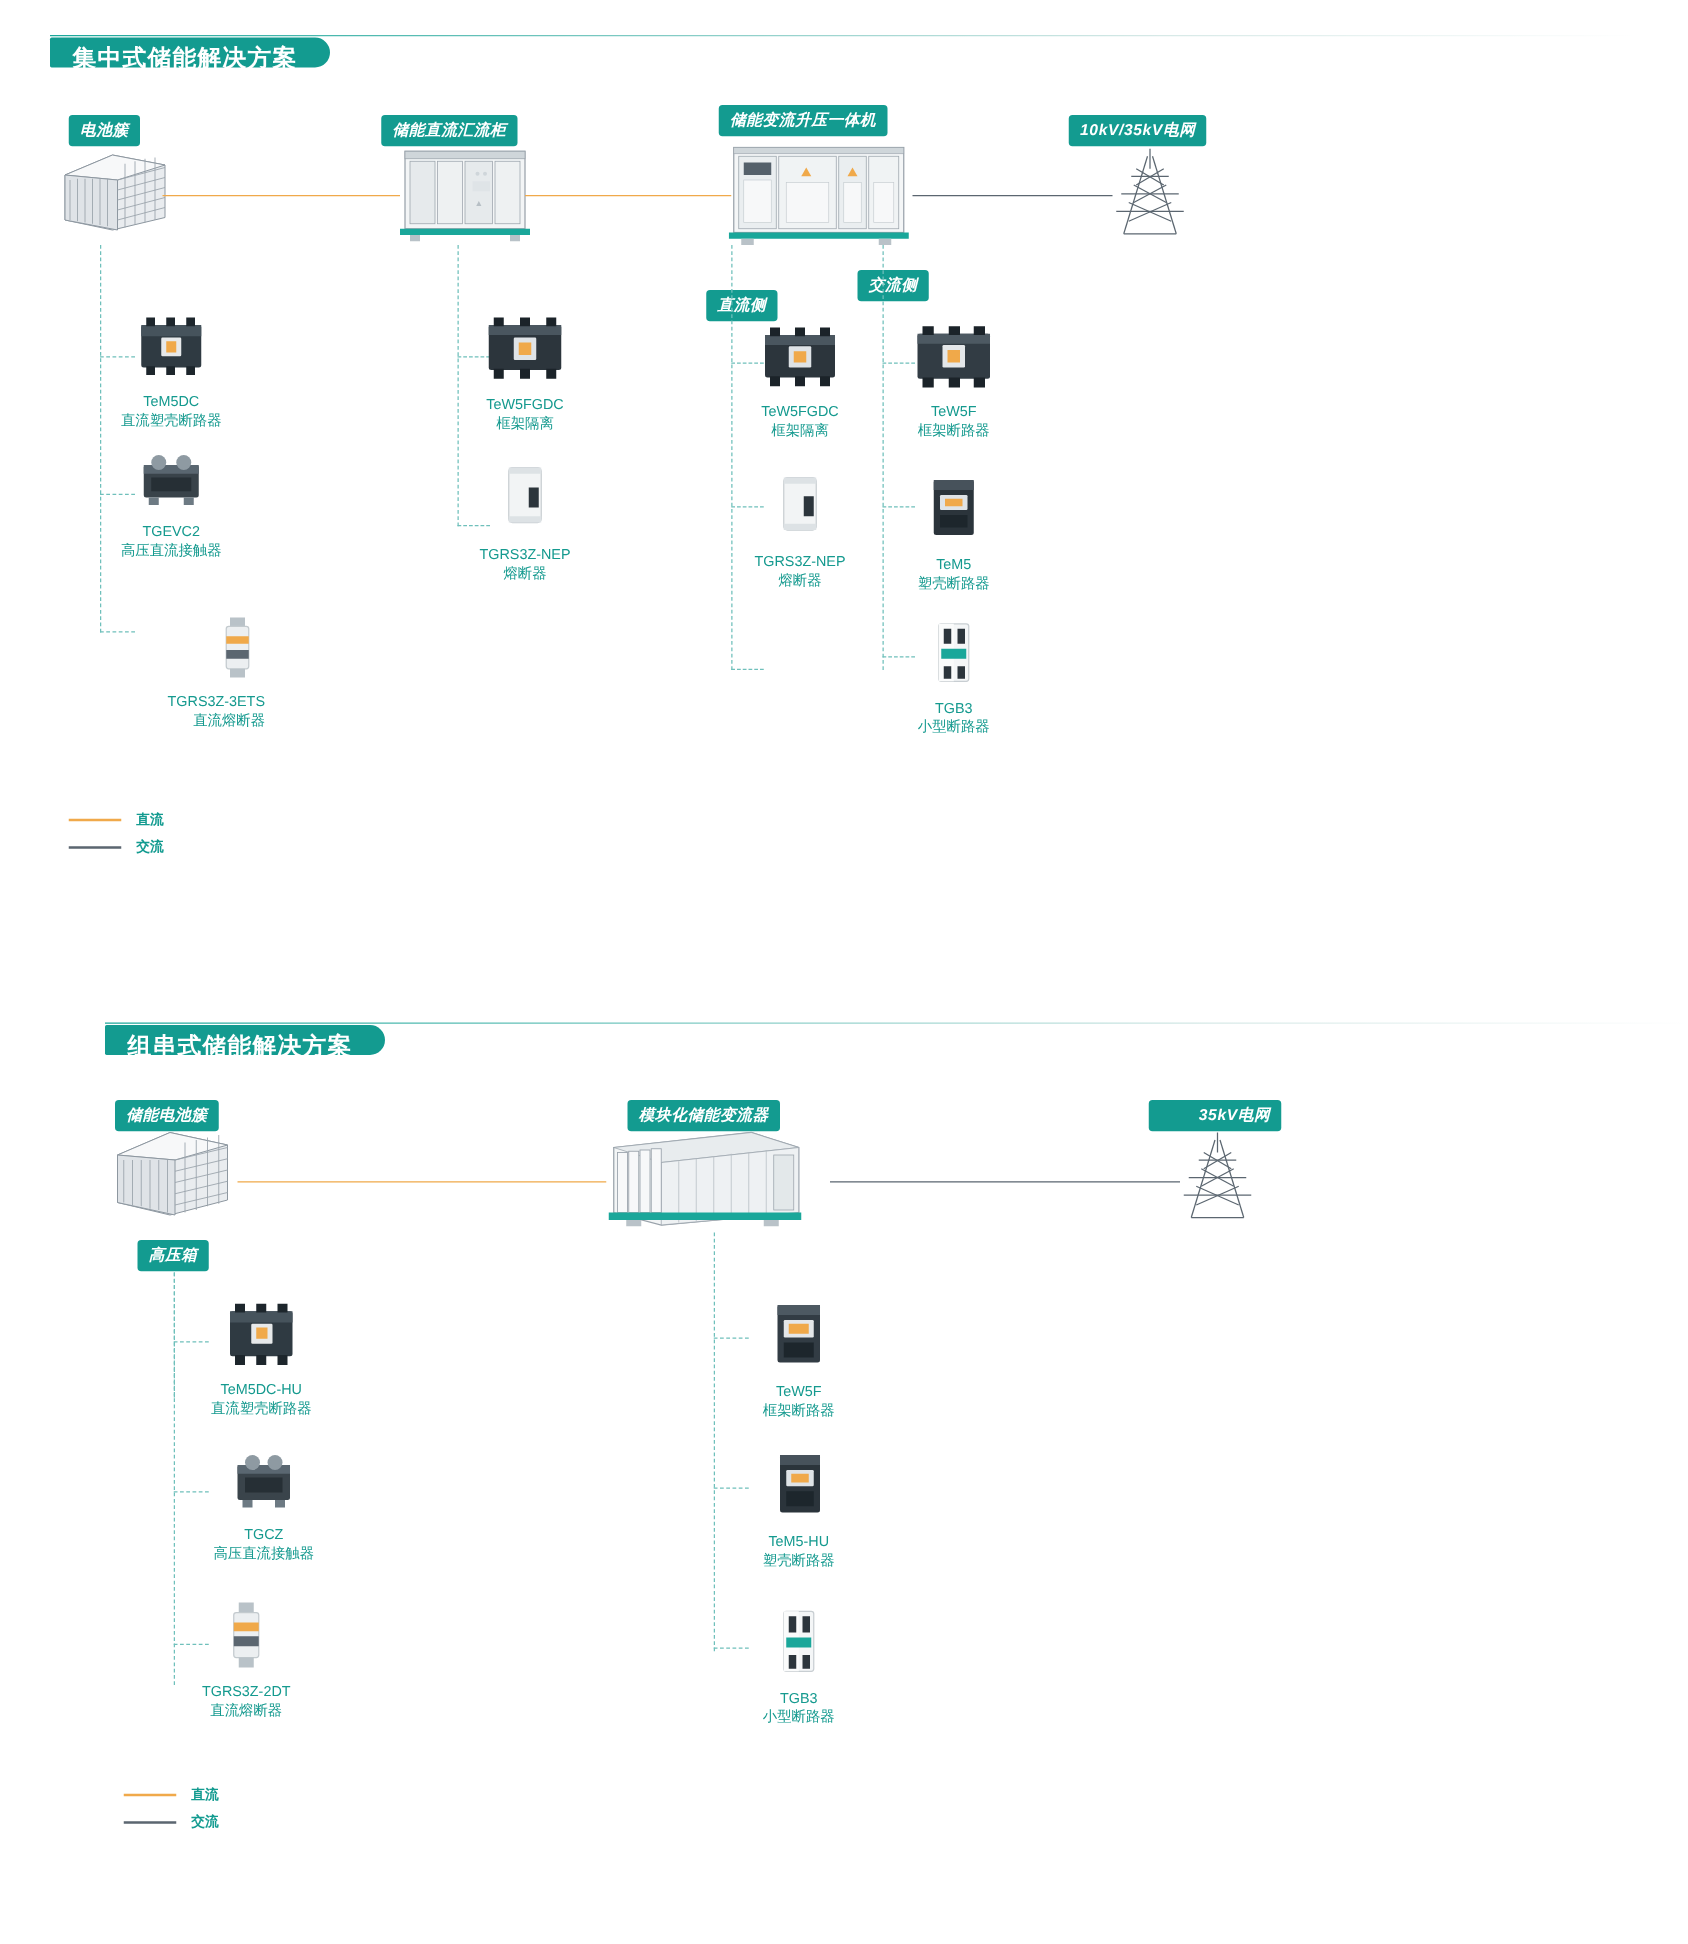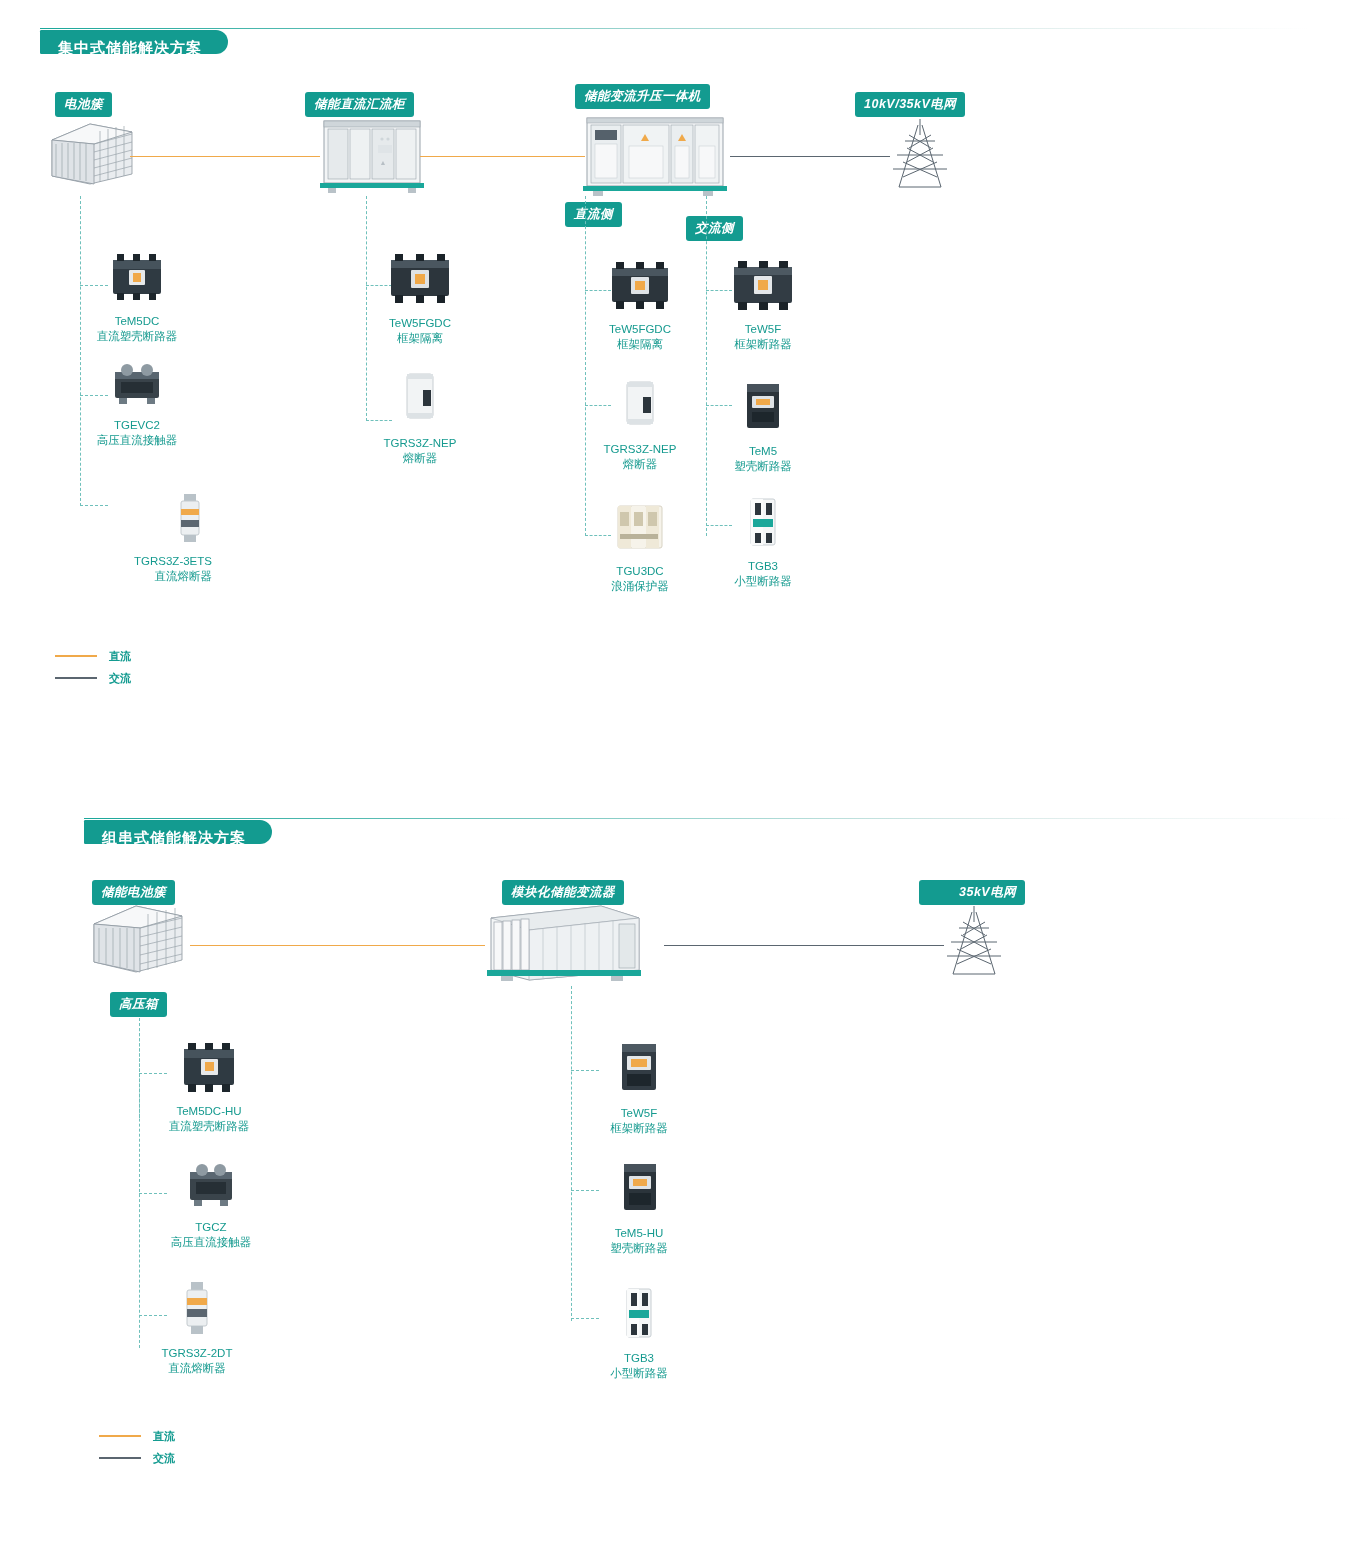--- a/index.html
+++ b/index.html
@@ -24,7 +24,7 @@
     height:24px;line-height:36px;
     padding:0 26px 0 18px;
     background:#139b90;
-    color:#fff;font-size:15px;font-weight:bold;letter-spacing:1px;
+    color:#fff;font-size:19px;font-weight:bold;letter-spacing:1px;
     border-radius:2px 18px 18px 2px;
     white-space:nowrap;
     z-index:2;

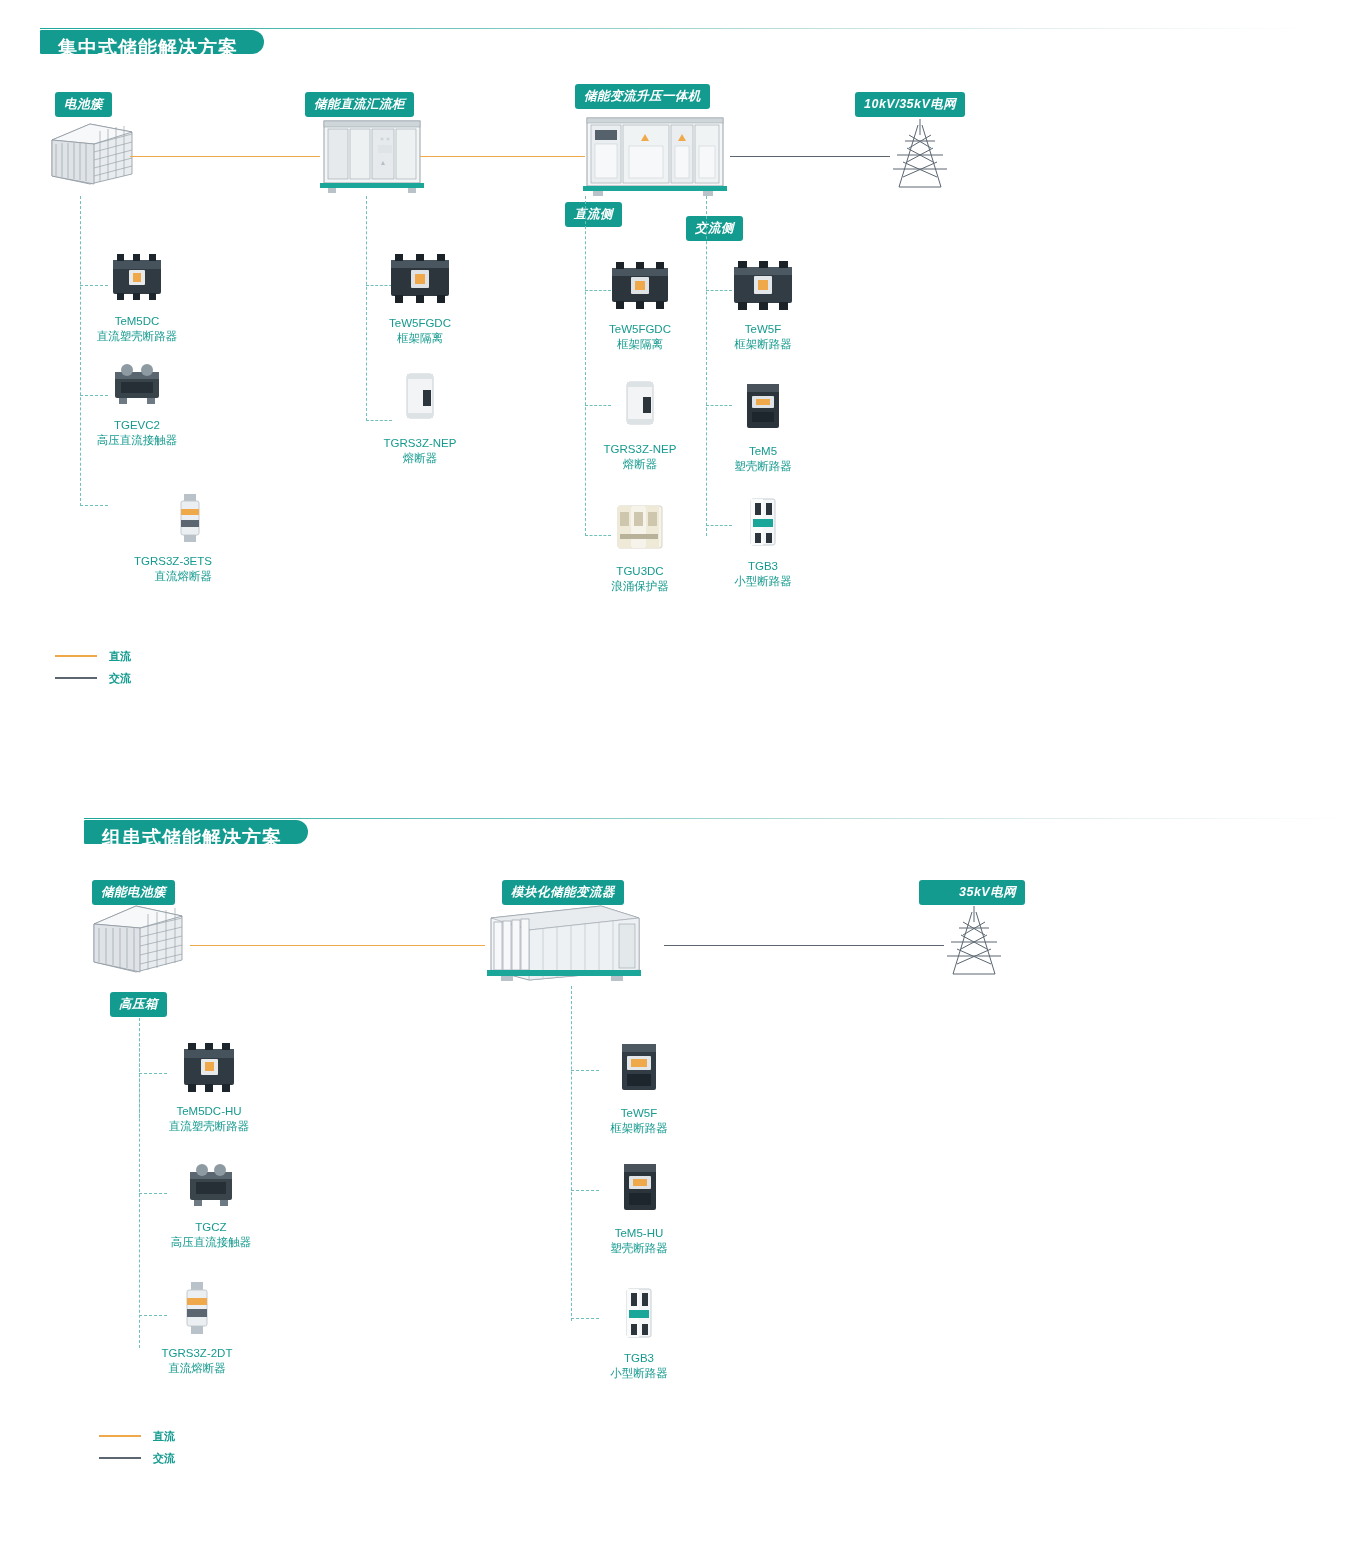--- a/index.html
+++ b/index.html
@@ -165,7 +165,7 @@
   <div class="wire-dc" style="left:420px;top:156px;width:165px;"></div>
   <div class="wire-ac" style="left:730px;top:156px;width:160px;"></div>
 
-  <div class="tag" style="left:565px;top:202px;">直流侧</div>
+  <div class="tag" style="left:565px;top:232px;">直流侧</div>
   <div class="tag" style="left:686px;top:216px;">交流侧</div>
 
   <div class="vline" style="left:80px;top:196px;height:310px;"></div>

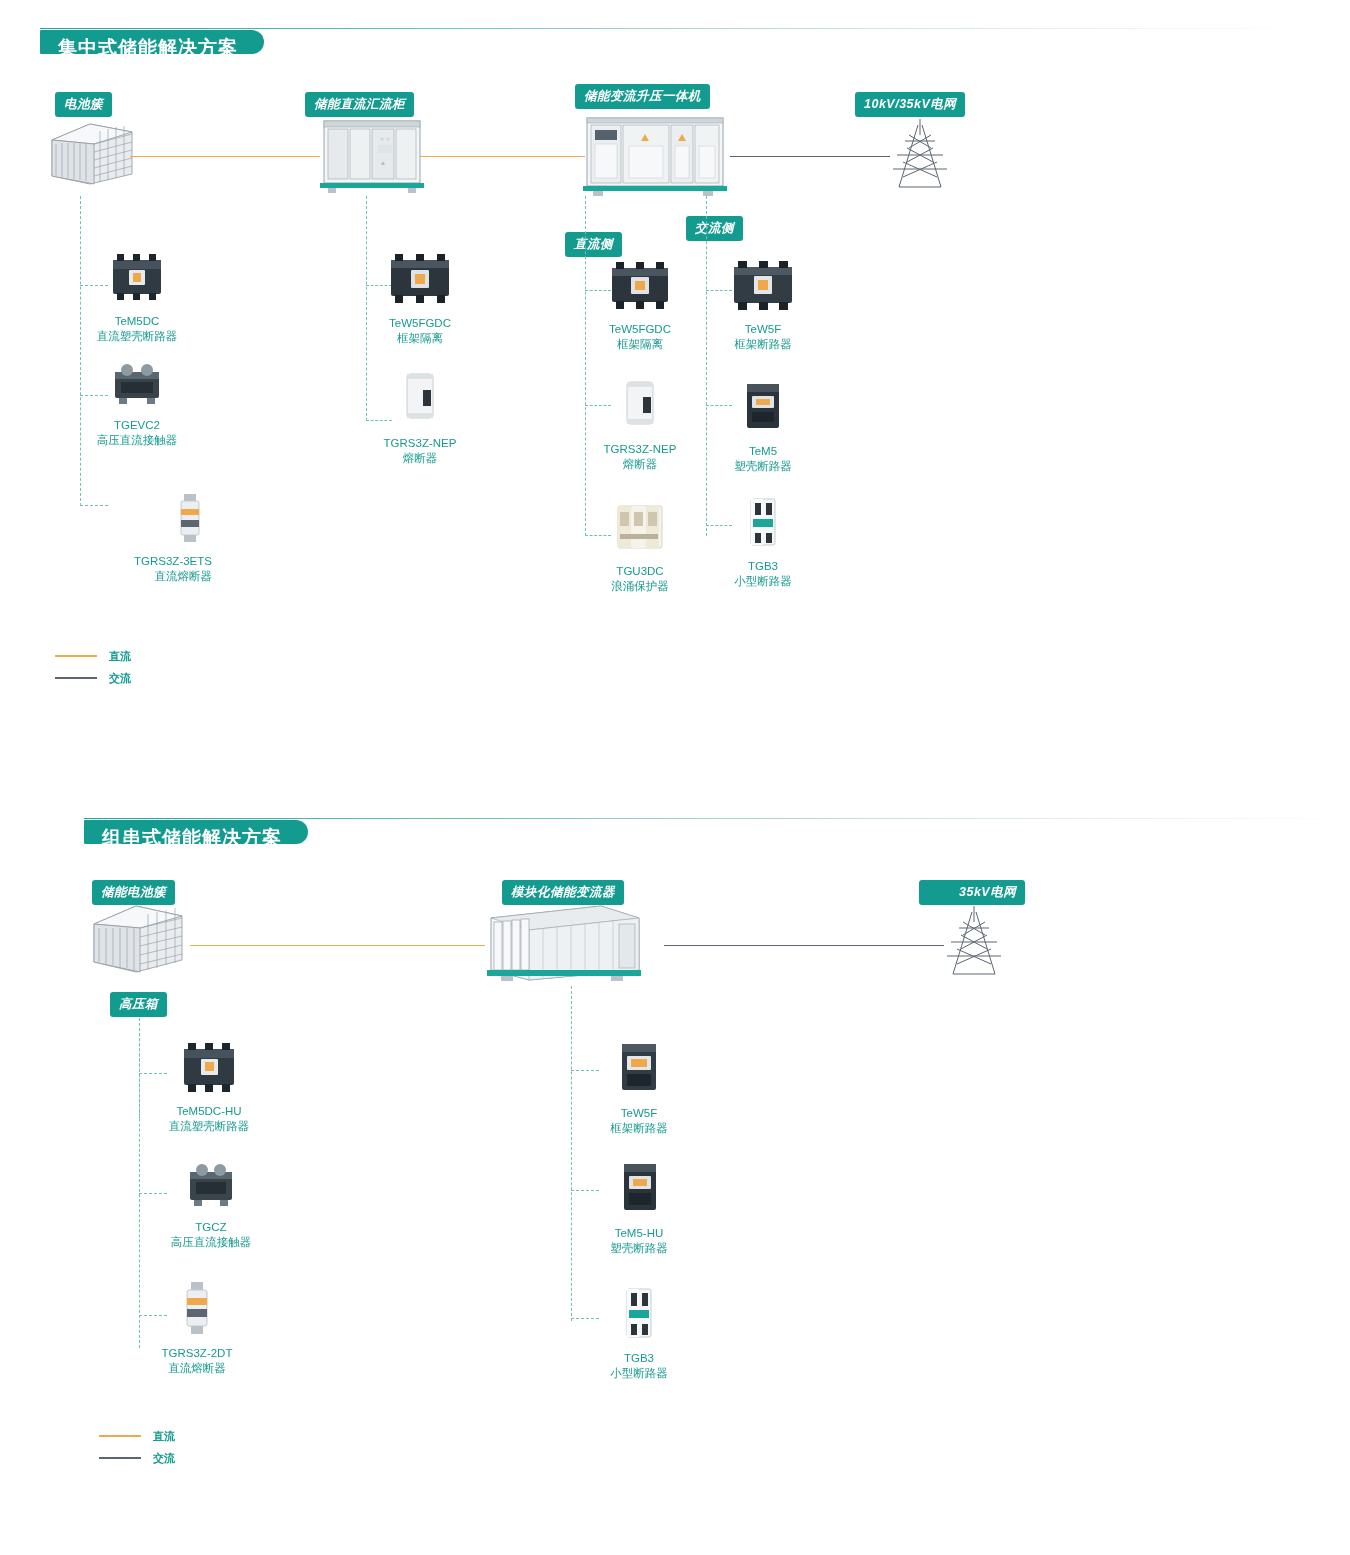--- a/index.html
+++ b/index.html
@@ -312,22 +312,6 @@
       <span class="l2">熔断器</span></div>
   </div>
 
-  <div class="item" style="left:565px;top:500px;">
-    <span class="ico">
-      <svg width="60" height="54" viewBox="0 0 60 54">
-        <rect x="8" y="6" width="44" height="42" rx="2" fill="#f6f3ea" stroke="#d8d3c4"></rect>
-        <rect x="8" y="6" width="13" height="42" fill="#efe9d8"></rect>
-        <rect x="22" y="6" width="13" height="42" fill="#f6f3ea"></rect>
-        <rect x="36" y="6" width="13" height="42" fill="#efe9d8"></rect>
-        <rect x="10" y="12" width="9" height="14" fill="#cfc7ad"></rect>
-        <rect x="24" y="12" width="9" height="14" fill="#cfc7ad"></rect>
-        <rect x="38" y="12" width="9" height="14" fill="#cfc7ad"></rect>
-        <rect x="10" y="34" width="38" height="5" fill="#b9b29a"></rect>
-      </svg>
-    </span>
-    <div class="cap"><span>TGU3DC</span>
-      <span class="l2">浪涌保护器</span></div>
-  </div>
 
   <div class="item" style="left:688px;top:258px;">
     <span class="ico">

